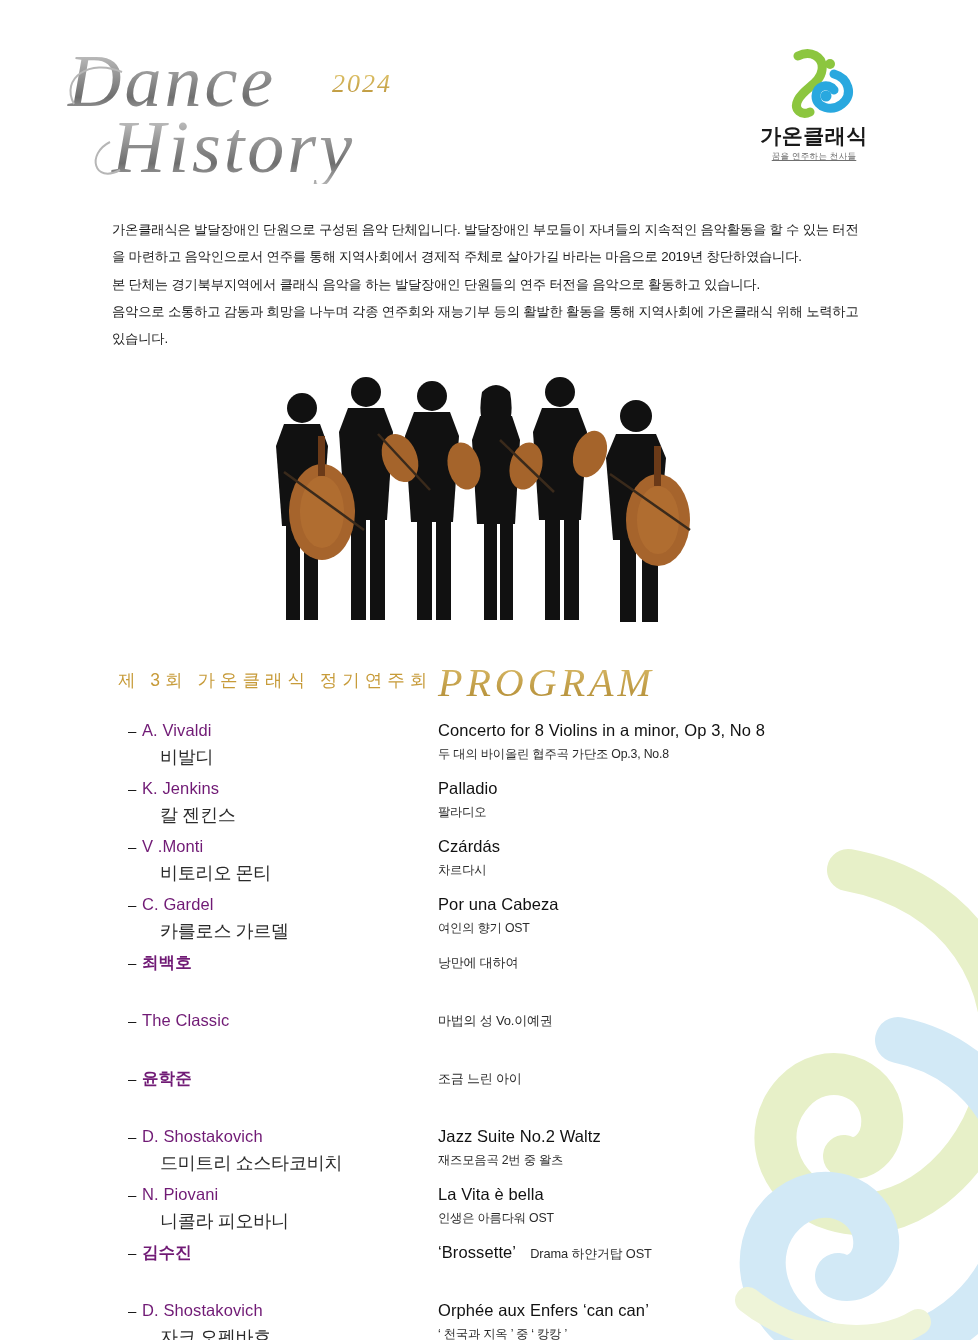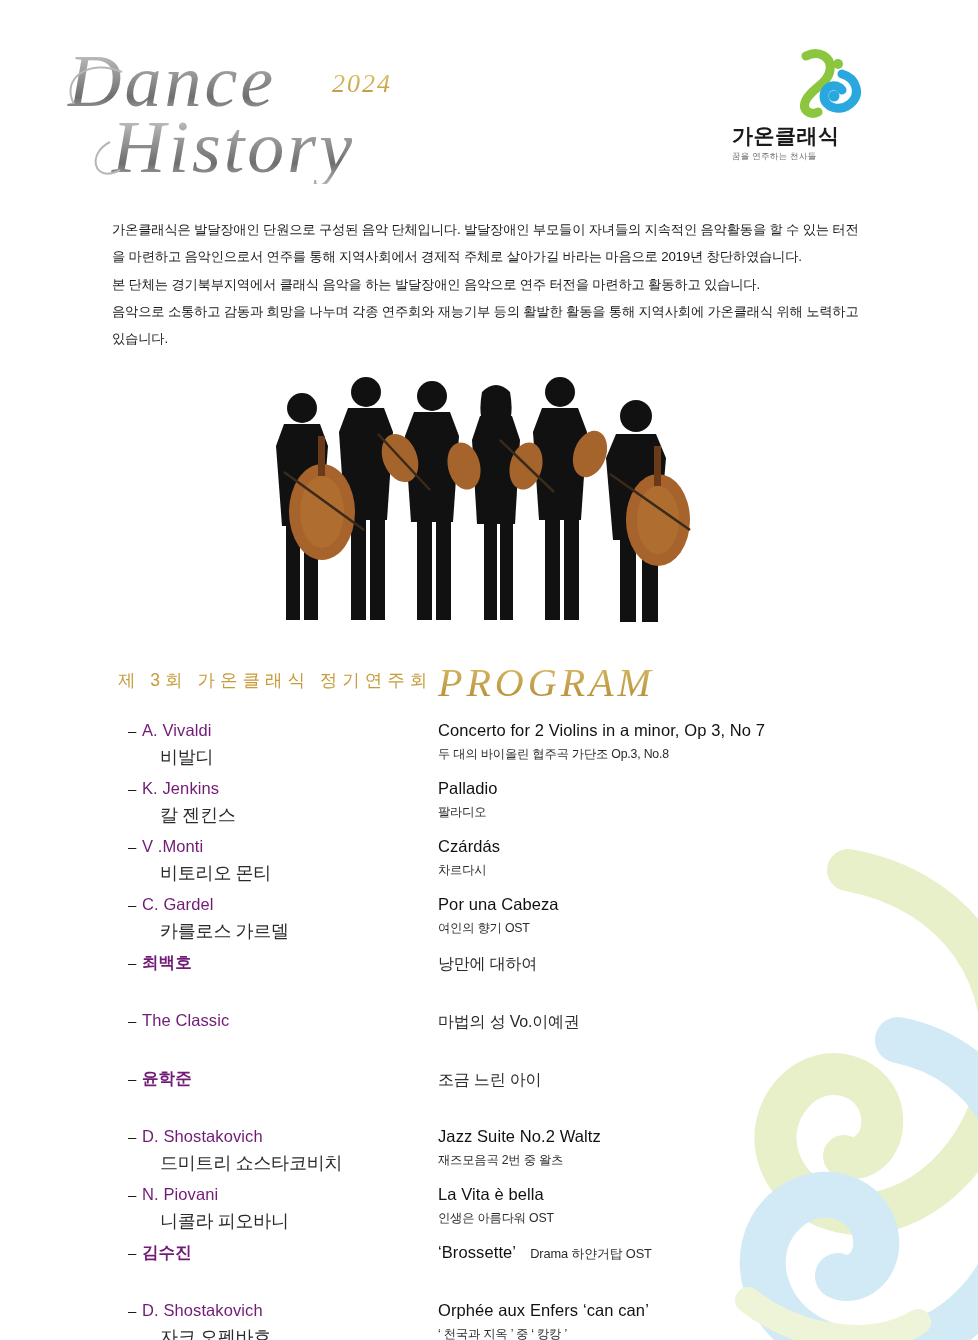--- a/index.html
+++ b/index.html
@@ -41,9 +41,10 @@
 
   .logo-block {
     position: absolute;
-    right: 66px;
+    right: 74px;
     top: 48px;
     width: 180px;
+    text-align: center;
   }
   .logo-mark { width: 100px; height: 72px; margin: 0 auto; display: block; }
   .logo-name {

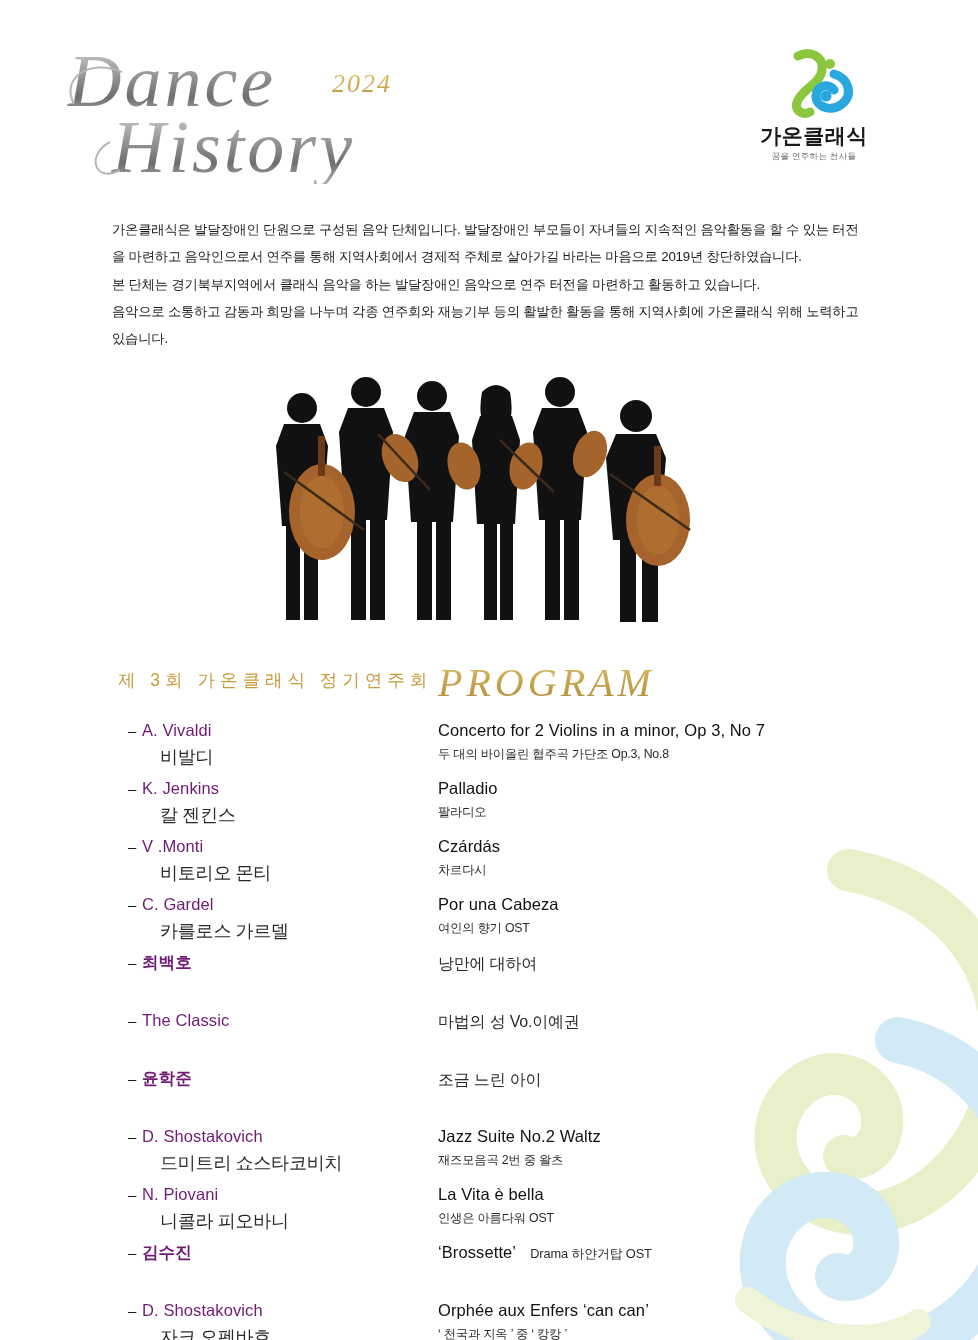--- a/index.html
+++ b/index.html
@@ -60,6 +60,7 @@
     color: #6f6f6f;
     margin-top: 4px;
     letter-spacing: 0.3px;
+    text-decoration: underline;
   }
 
   

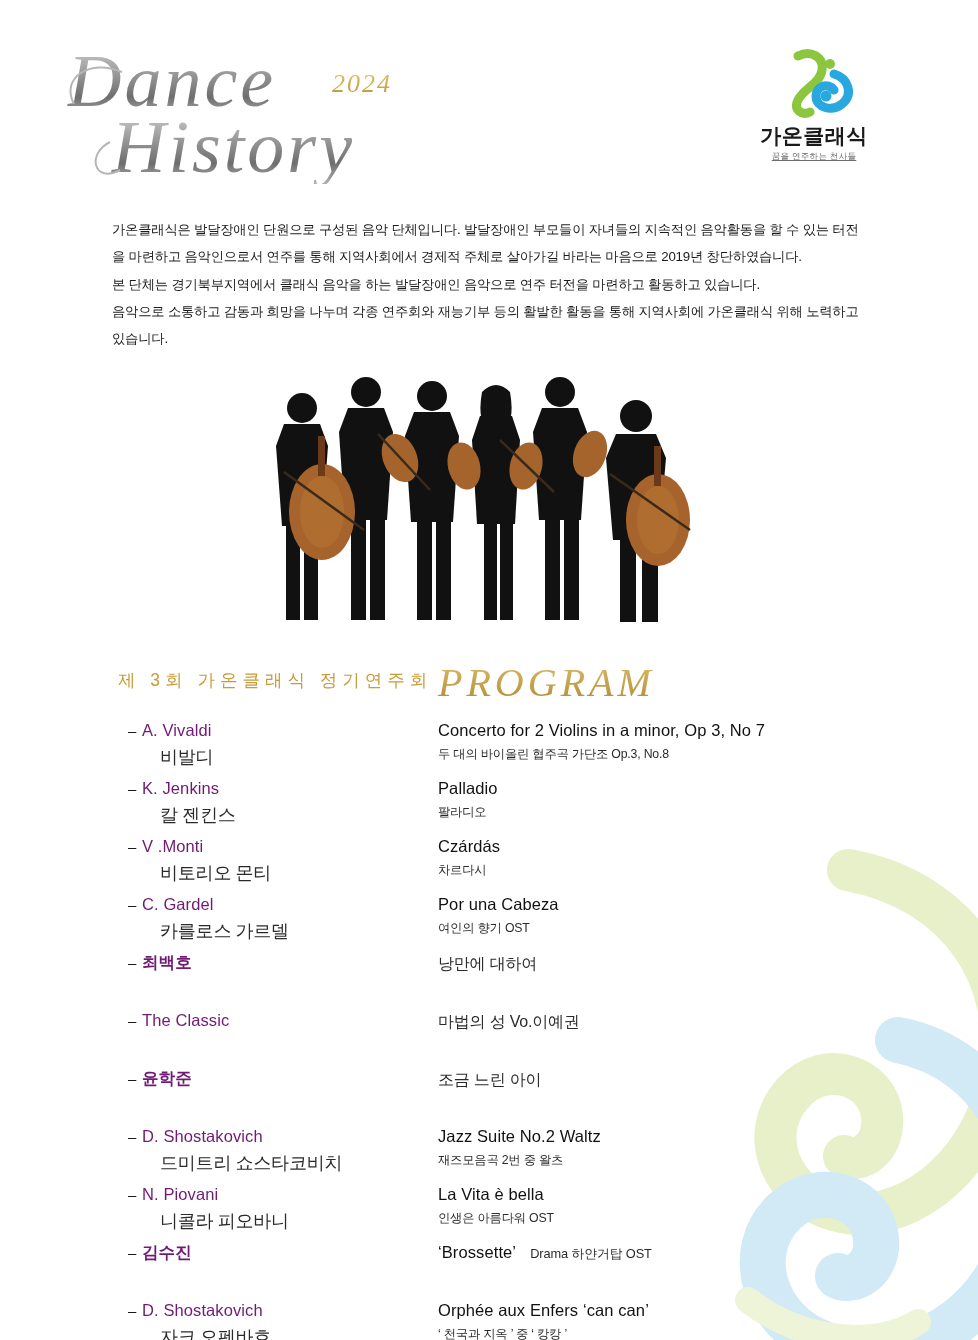--- a/index.html
+++ b/index.html
@@ -227,7 +227,7 @@
 
 <div class="intro">
   <p>가온클래식은 발달장애인 단원으로 구성된 음악 단체입니다. 발달장애인 부모들이 자녀들의 지속적인 음악활동을 할 수 있는 터전을 마련하고 음악인으로서 연주를 통해 지역사회에서 경제적 주체로 살아가길 바라는 마음으로 2019년 창단하였습니다.</p>
-  <p>본 단체는 경기북부지역에서 클래식 음악을 하는 발달장애인 음악으로 연주 터전을 마련하고 활동하고 있습니다.</p>
+  <p>본 단체는 경기북부지역에서 클래식 음악을 하는 발달장애인 단원들의 연주 터전을 음악으로 활동하고 있습니다.</p>
   <p>음악으로 소통하고 감동과 희망을 나누며 각종 연주회와 재능기부 등의 활발한 활동을 통해 지역사회에 가온클래식 위해 노력하고 있습니다.</p>
 </div>
 

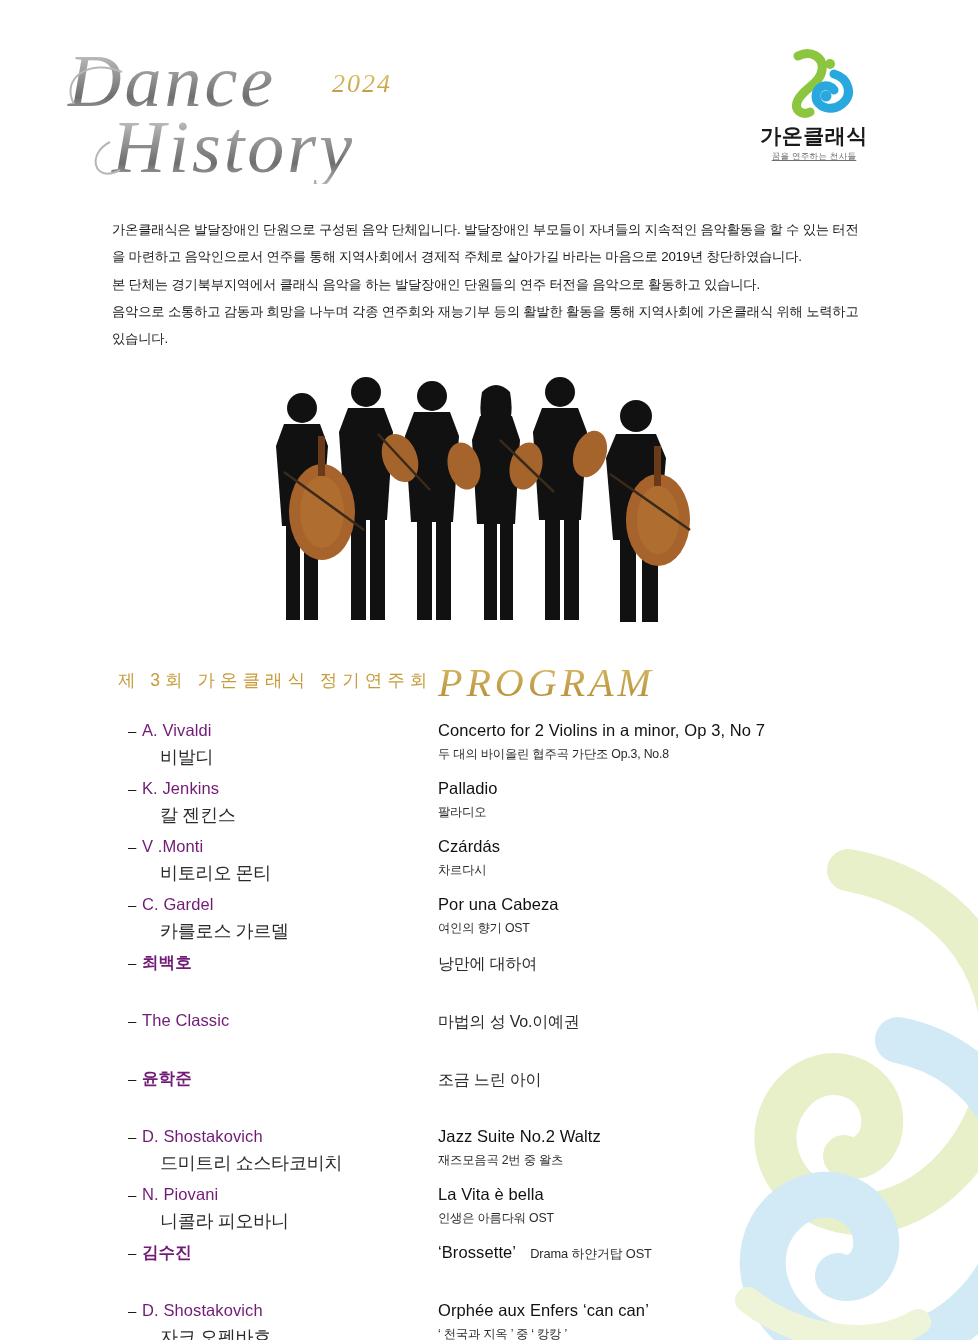--- a/index.html
+++ b/index.html
@@ -317,7 +317,7 @@
       <div class="comp-sub">비발디</div>
     </div>
     <div class="work">
-      <div class="work-title">Concerto for 2 Violins in a minor, Op 3, No 7</div>
+      <div class="work-title">Concerto for 8 Violins in a minor, Op 3, No 8</div>
       <div class="work-sub">두 대의 바이올린 협주곡 가단조 Op.3, No.8</div>
     </div>
   </div>

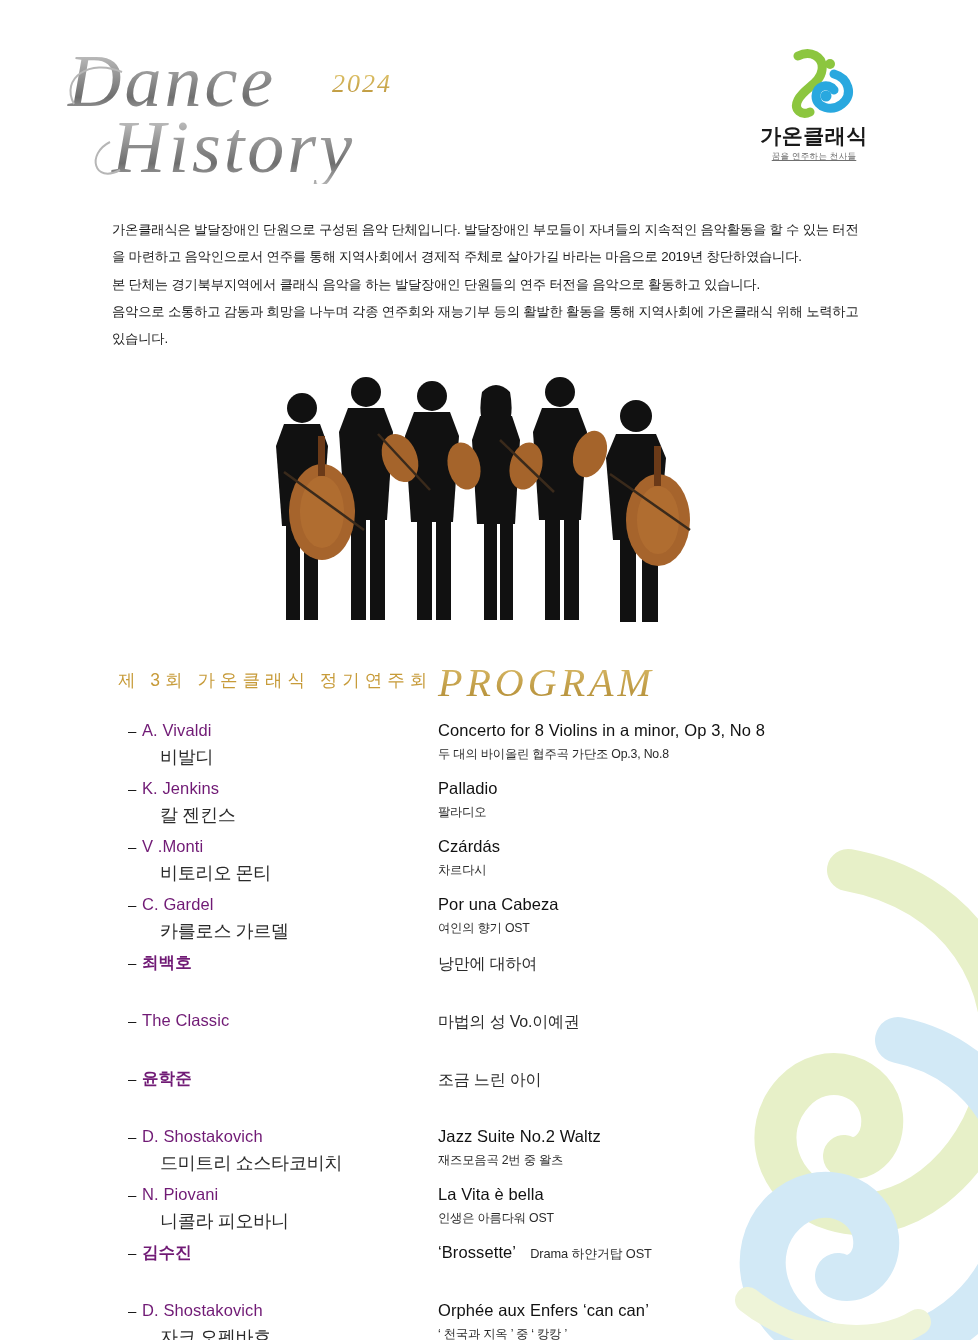--- a/index.html
+++ b/index.html
@@ -176,7 +176,7 @@
     letter-spacing: -0.2px;
   }
   .work-sub.only {
-    font-size: 16px;
+    font-size: 13px;
     margin-top: 2px;
   }
 </style>

